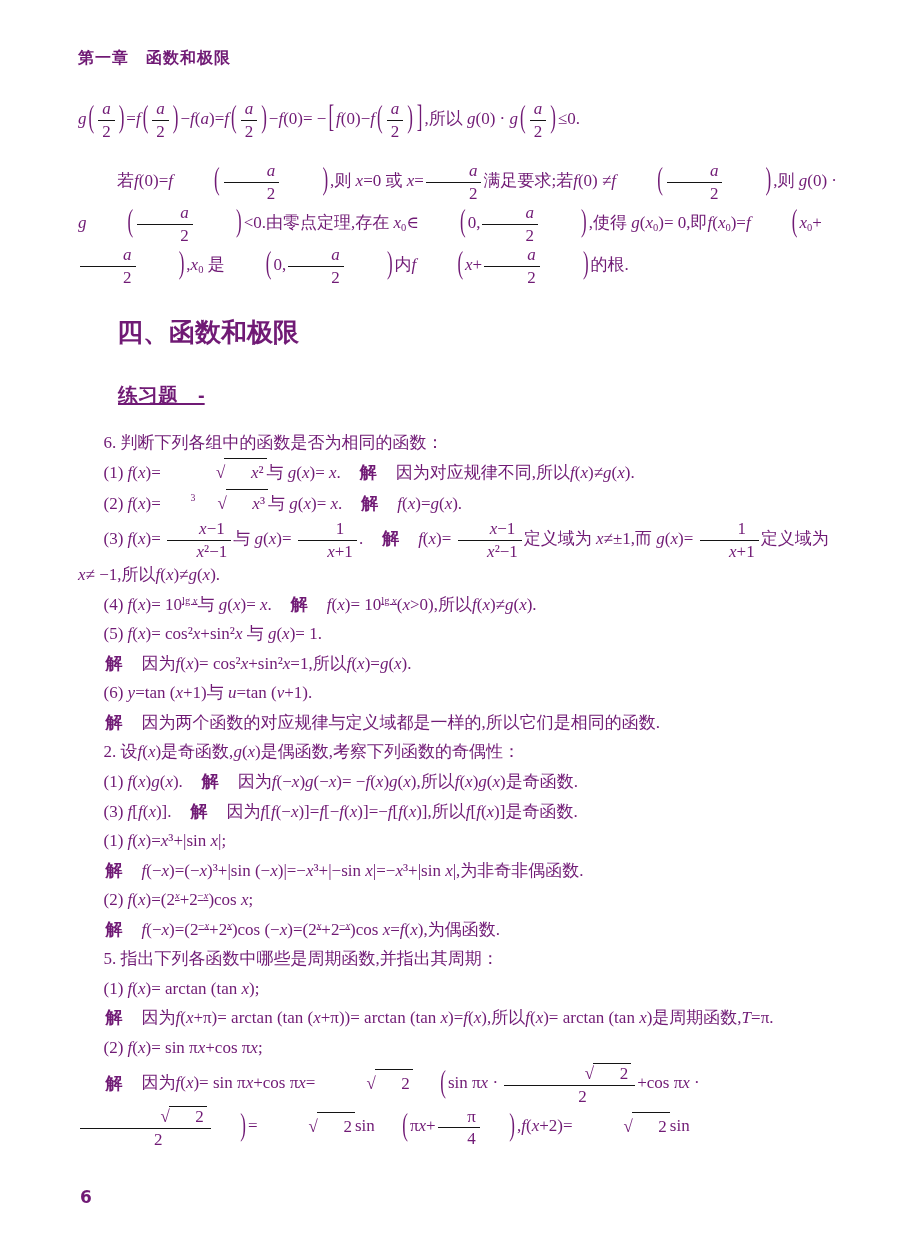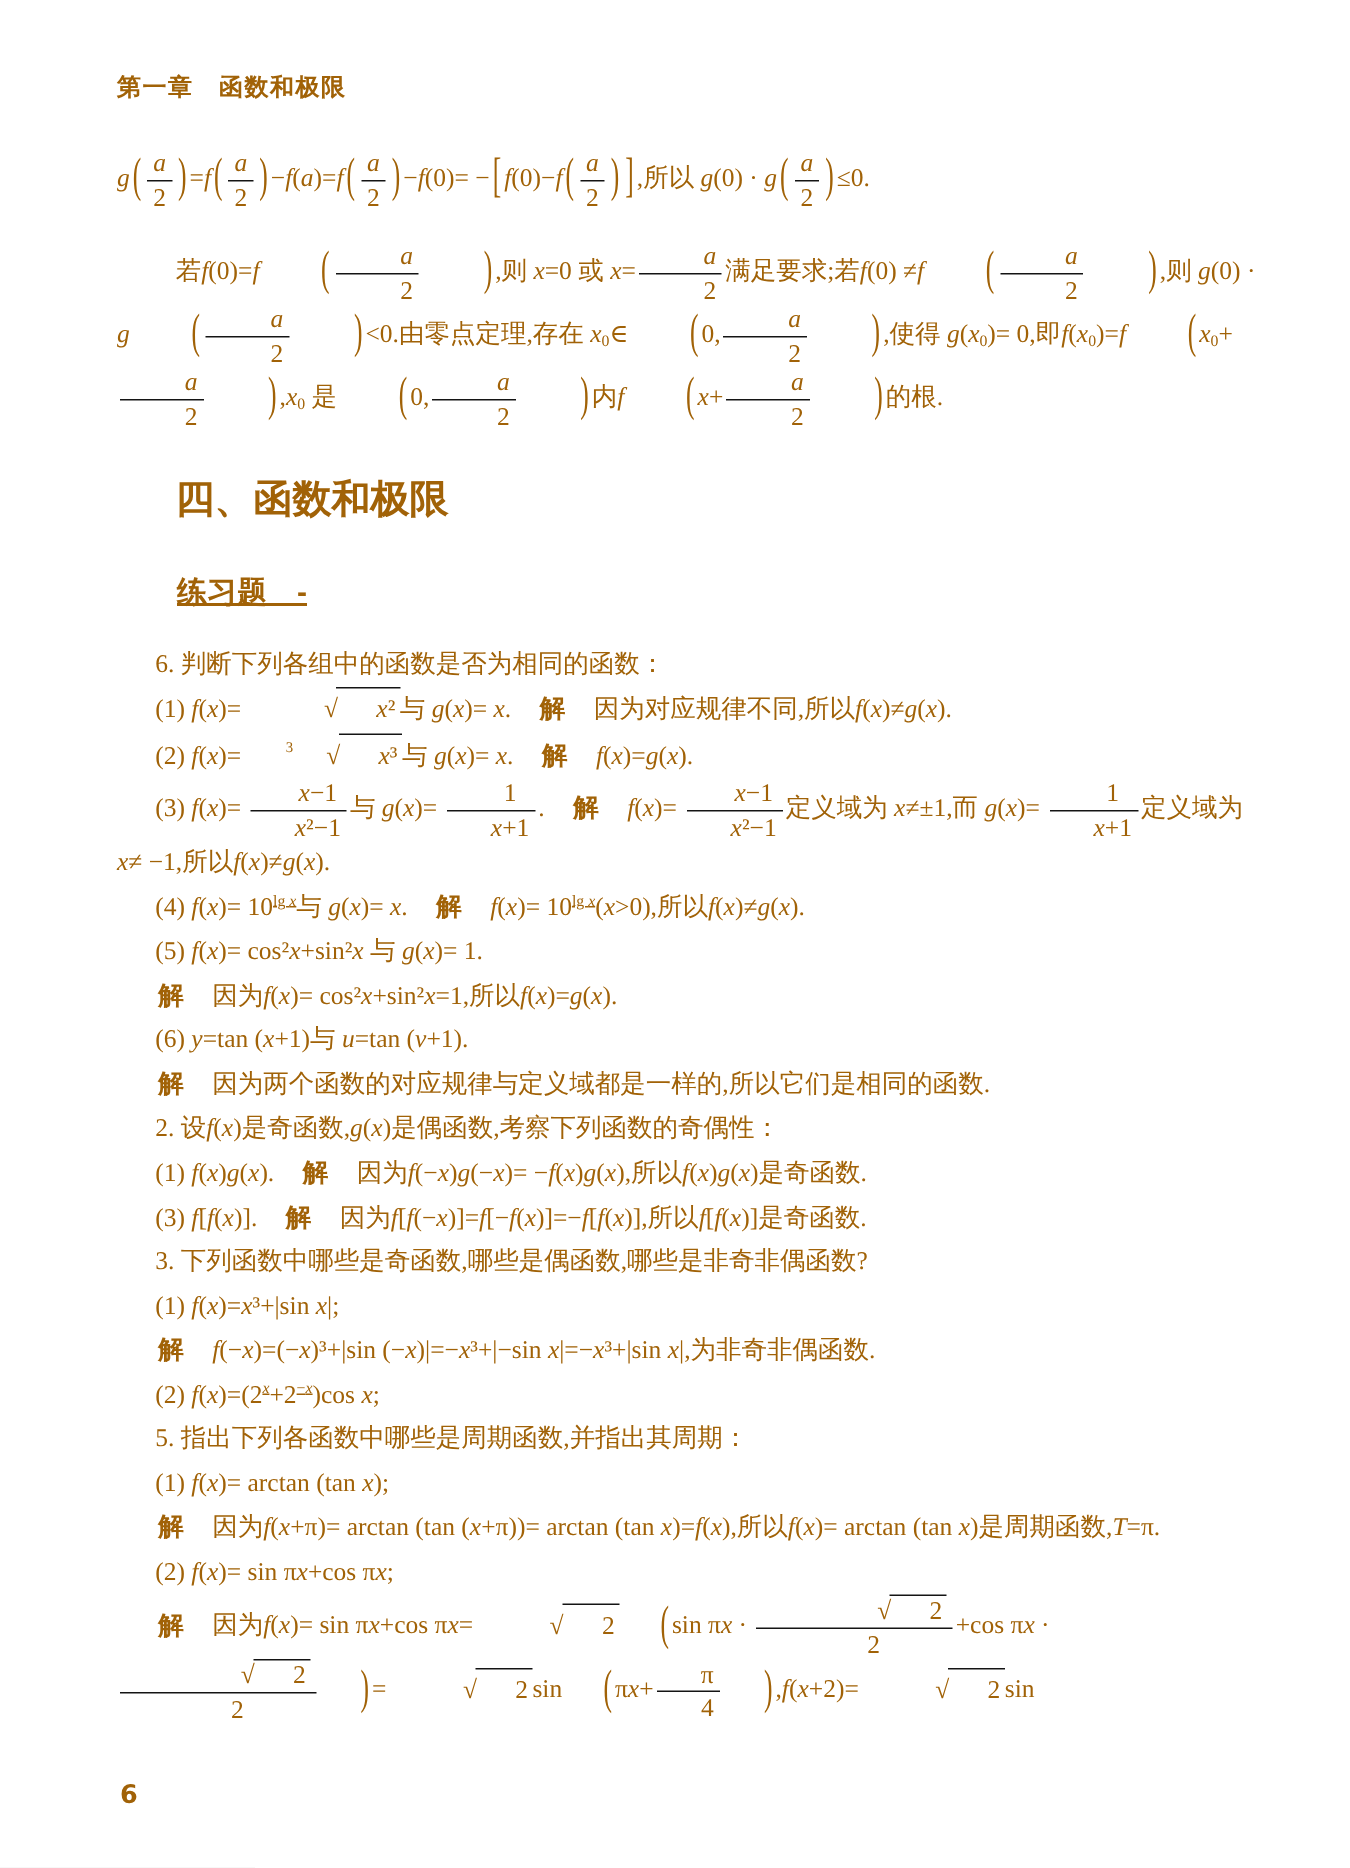--- a/index.html
+++ b/index.html
@@ -9,7 +9,7 @@
     background:#ffffff;
     overflow:hidden;
     font-family:"Liberation Serif","DejaVu Serif",serif;
-    color:#a16207;
+    color:#701a75;
     box-sizing:border-box;
   }
   .page-inner{

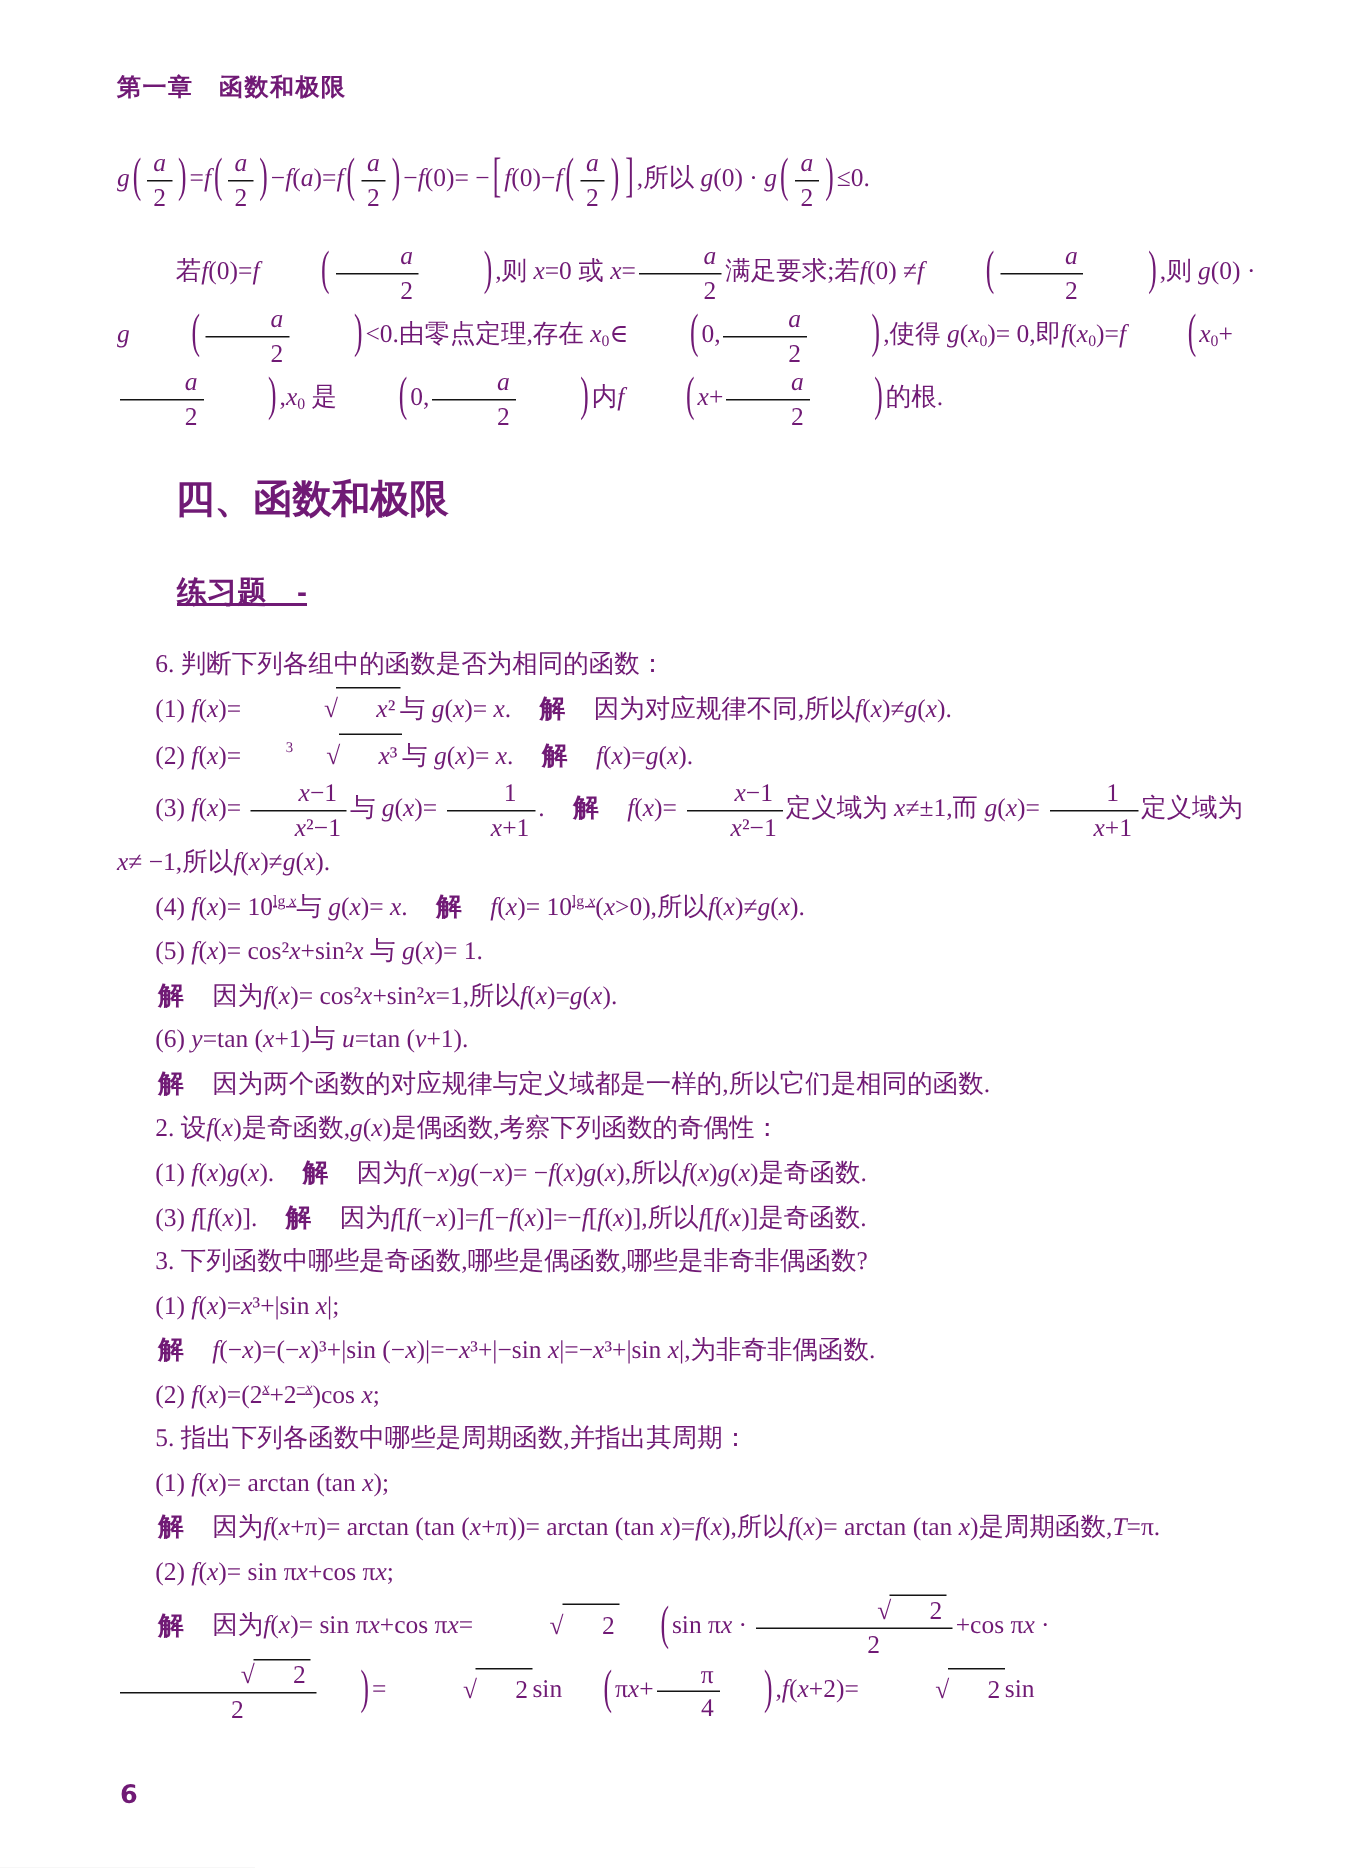--- a/index.html
+++ b/index.html
@@ -106,7 +106,6 @@
         <div class="para body">2. 设<i>f</i>(<i>x</i>)是奇函数,<i>g</i>(<i>x</i>)是偶函数,考察下列函数的奇偶性：</div>
         <div class="para body">(1) <i>f</i>(<i>x</i>)<i>g</i>(<i>x</i>).　<b class="jie">解</b>　因为<i>f</i>(−<i>x</i>)<i>g</i>(−<i>x</i>)= −<i>f</i>(<i>x</i>)<i>g</i>(<i>x</i>),所以<i>f</i>(<i>x</i>)<i>g</i>(<i>x</i>)是奇函数.</div>
         <div class="para body">(3) <i>f</i>[<i>f</i>(<i>x</i>)].　<b class="jie">解</b>　因为<i>f</i>[<i>f</i>(−<i>x</i>)]=<i>f</i>[−<i>f</i>(<i>x</i>)]=−<i>f</i>[<i>f</i>(<i>x</i>)],所以<i>f</i>[<i>f</i>(<i>x</i>)]是奇函数.</div>
-        <div class="para body">3. 下列函数中哪些是奇函数,哪些是偶函数,哪些是非奇非偶函数?</div>
         <div class="para body">(1) <i>f</i>(<i>x</i>)=<i>x</i>³+|sin <i>x</i>|;</div>
         <div class="para body"><b class="jie">解</b>　<i>f</i>(−<i>x</i>)=(−<i>x</i>)³+|sin (−<i>x</i>)|=−<i>x</i>³+|−sin <i>x</i>|=−<i>x</i>³+|sin <i>x</i>|,为非奇非偶函数.</div>
         <div class="para body">(2) <i>f</i>(<i>x</i>)=(2<sup><i>x</i></sup>+2<sup>−<i>x</i></sup>)cos <i>x</i>;</div>

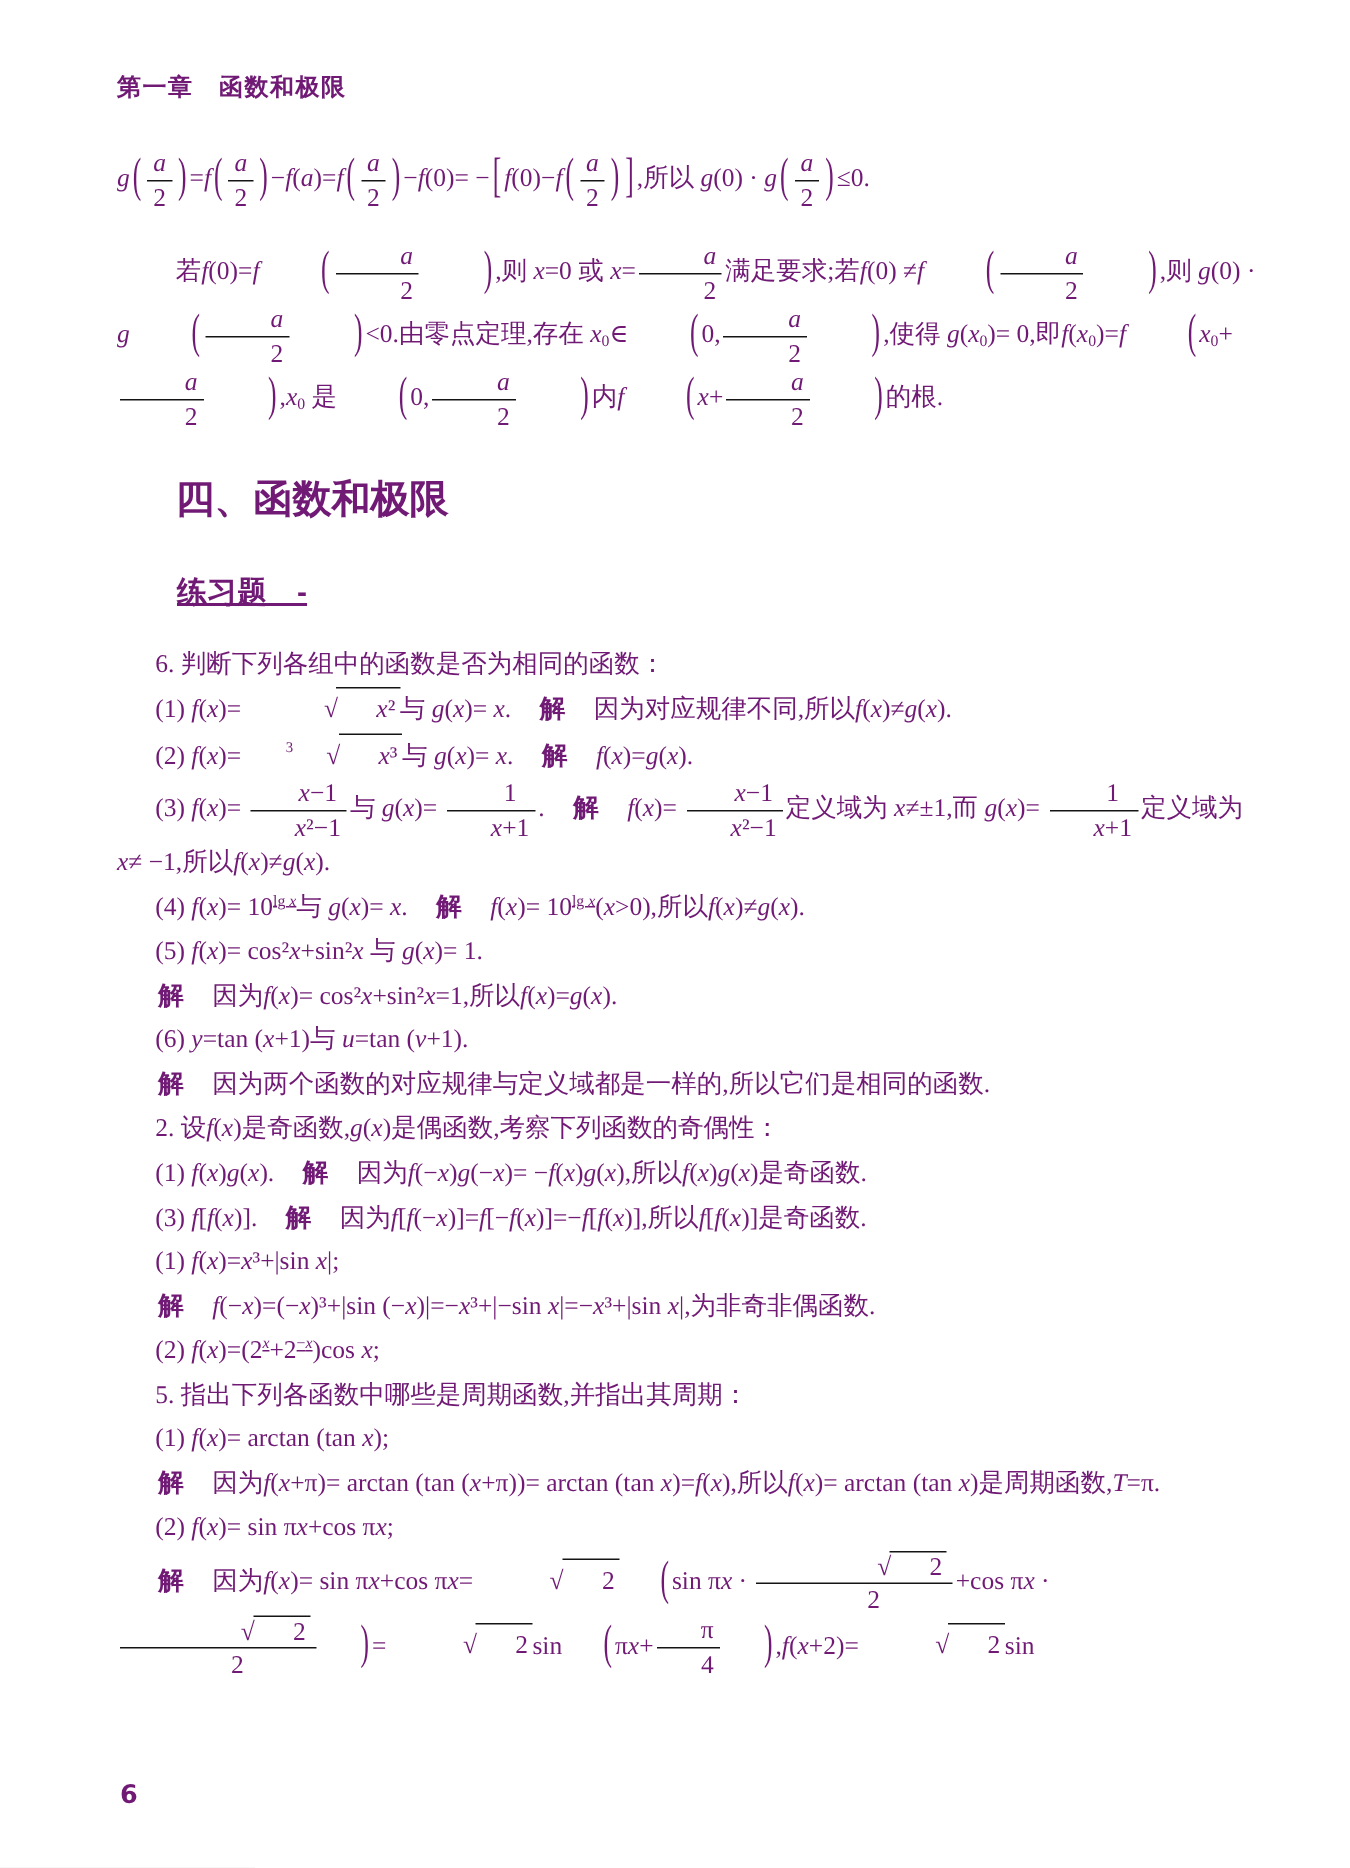--- a/index.html
+++ b/index.html
@@ -109,6 +109,7 @@
         <div class="para body">(1) <i>f</i>(<i>x</i>)=<i>x</i>³+|sin <i>x</i>|;</div>
         <div class="para body"><b class="jie">解</b>　<i>f</i>(−<i>x</i>)=(−<i>x</i>)³+|sin (−<i>x</i>)|=−<i>x</i>³+|−sin <i>x</i>|=−<i>x</i>³+|sin <i>x</i>|,为非奇非偶函数.</div>
         <div class="para body">(2) <i>f</i>(<i>x</i>)=(2<sup><i>x</i></sup>+2<sup>−<i>x</i></sup>)cos <i>x</i>;</div>
+        <div class="para body"><b class="jie">解</b>　<i>f</i>(−<i>x</i>)=(2<sup>−<i>x</i></sup>+2<sup><i>x</i></sup>)cos (−<i>x</i>)=(2<sup><i>x</i></sup>+2<sup>−<i>x</i></sup>)cos <i>x</i>=<i>f</i>(<i>x</i>),为偶函数.</div>
         <div class="para body">5. 指出下列各函数中哪些是周期函数,并指出其周期：</div>
         <div class="para body">(1) <i>f</i>(<i>x</i>)= arctan (tan <i>x</i>);</div>
         <div class="para body"><b class="jie">解</b>　因为<i>f</i>(<i>x</i>+π)= arctan (tan (<i>x</i>+π))= arctan (tan <i>x</i>)=<i>f</i>(<i>x</i>),所以<i>f</i>(<i>x</i>)= arctan (tan <i>x</i>)是周期函数,<i>T</i>=π.</div>

